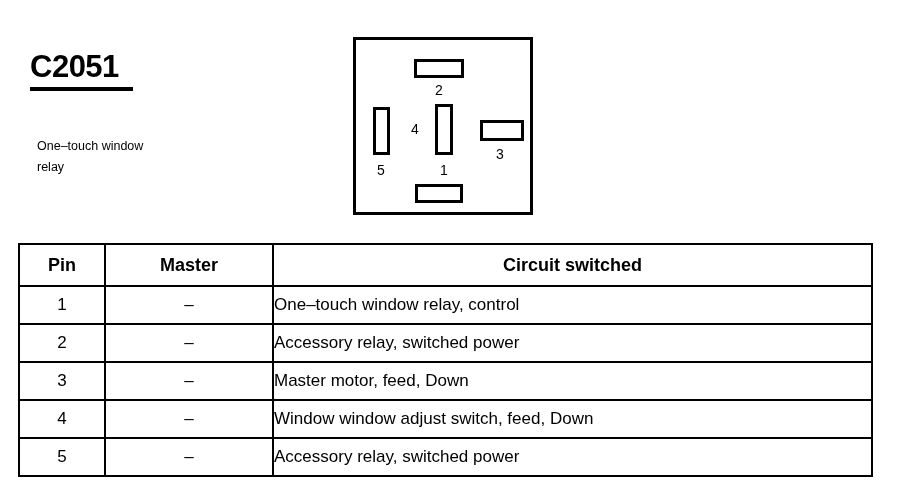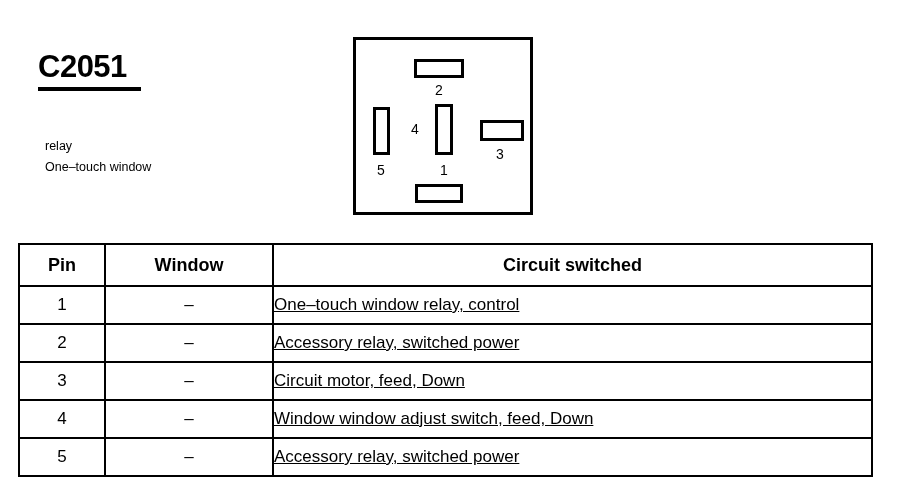--- a/index.html
+++ b/index.html
@@ -23,7 +23,6 @@
     left: 30px;
     top: 50px;
     width: 280px;
-    margin-left: 8px;
   }
   #connector-title {
     font-size: 31px;

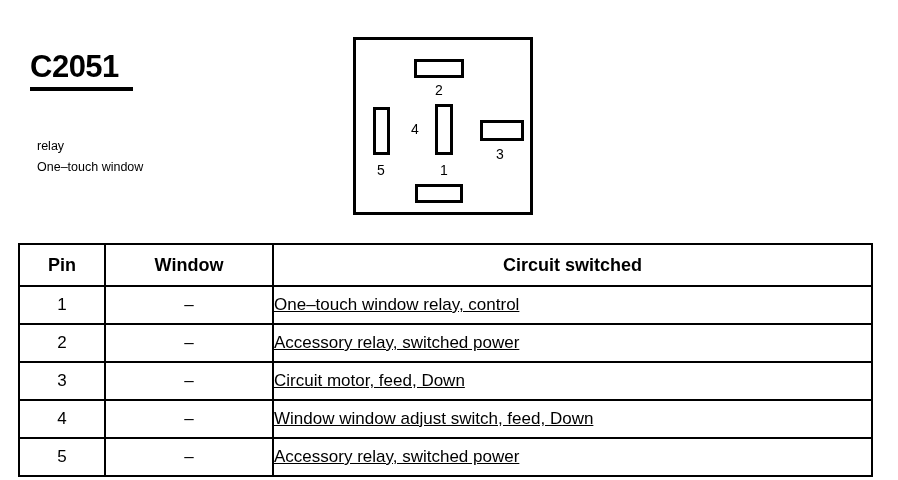--- a/index.html
+++ b/index.html
@@ -143,8 +143,8 @@
   <div id="connector-title">C2051</div>
   <div id="connector-title-underline"></div>
   <div id="connector-description">
+    <div>One–touch window</div>
     <div>relay</div>
-    <div>One–touch window</div>
   </div>
 </div>
 

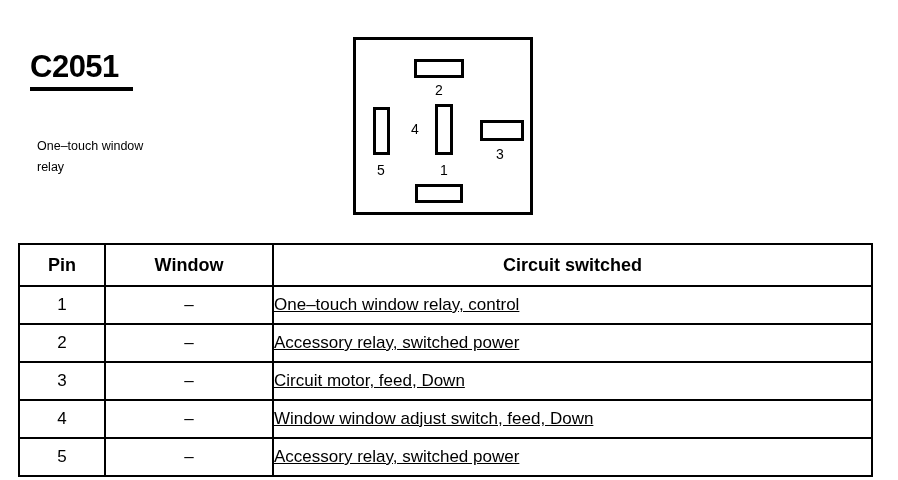--- a/index.html
+++ b/index.html
@@ -173,7 +173,7 @@
   <thead>
     <tr>
       <th>Pin</th>
-      <th>Window</th>
+      <th>Master</th>
       <th>Circuit switched</th>
     </tr>
   </thead>

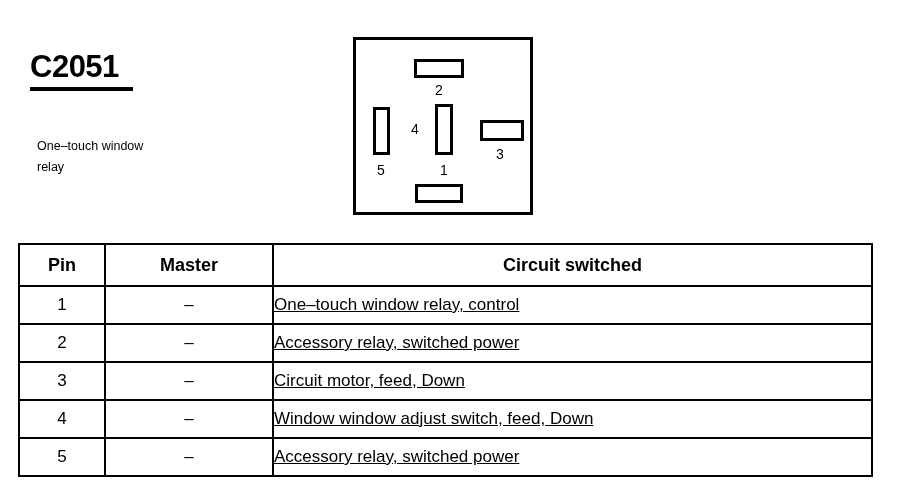--- a/index.html
+++ b/index.html
@@ -133,7 +133,6 @@
     font-size: 17px;
     text-align: left;
     padding-left: 20px;
-    text-decoration: underline;
   }
 </style>
 </head>

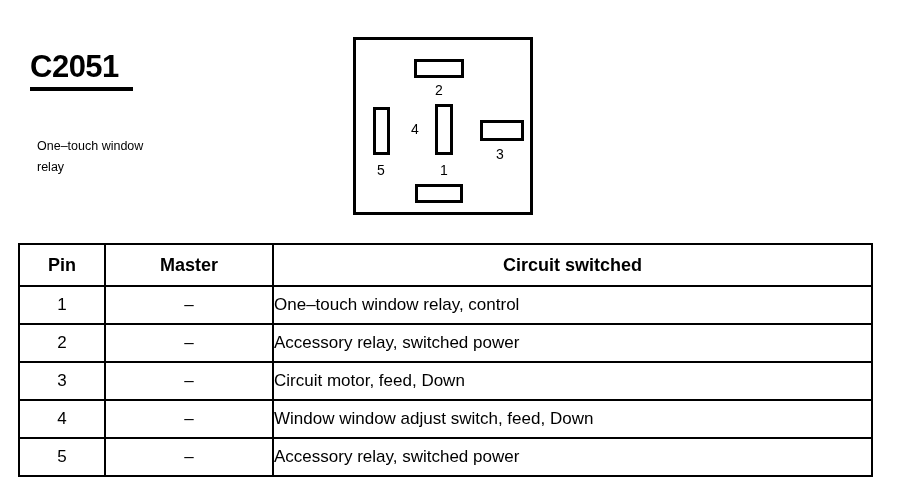--- a/index.html
+++ b/index.html
@@ -190,7 +190,7 @@
       <tr>
         <td class="cell-pin">3</td>
         <td class="cell-circuit">–</td>
-        <td class="cell-function">Circuit motor, feed, Down</td>
+        <td class="cell-function">Master motor, feed, Down</td>
       </tr>
       <tr>
         <td class="cell-pin">4</td>

